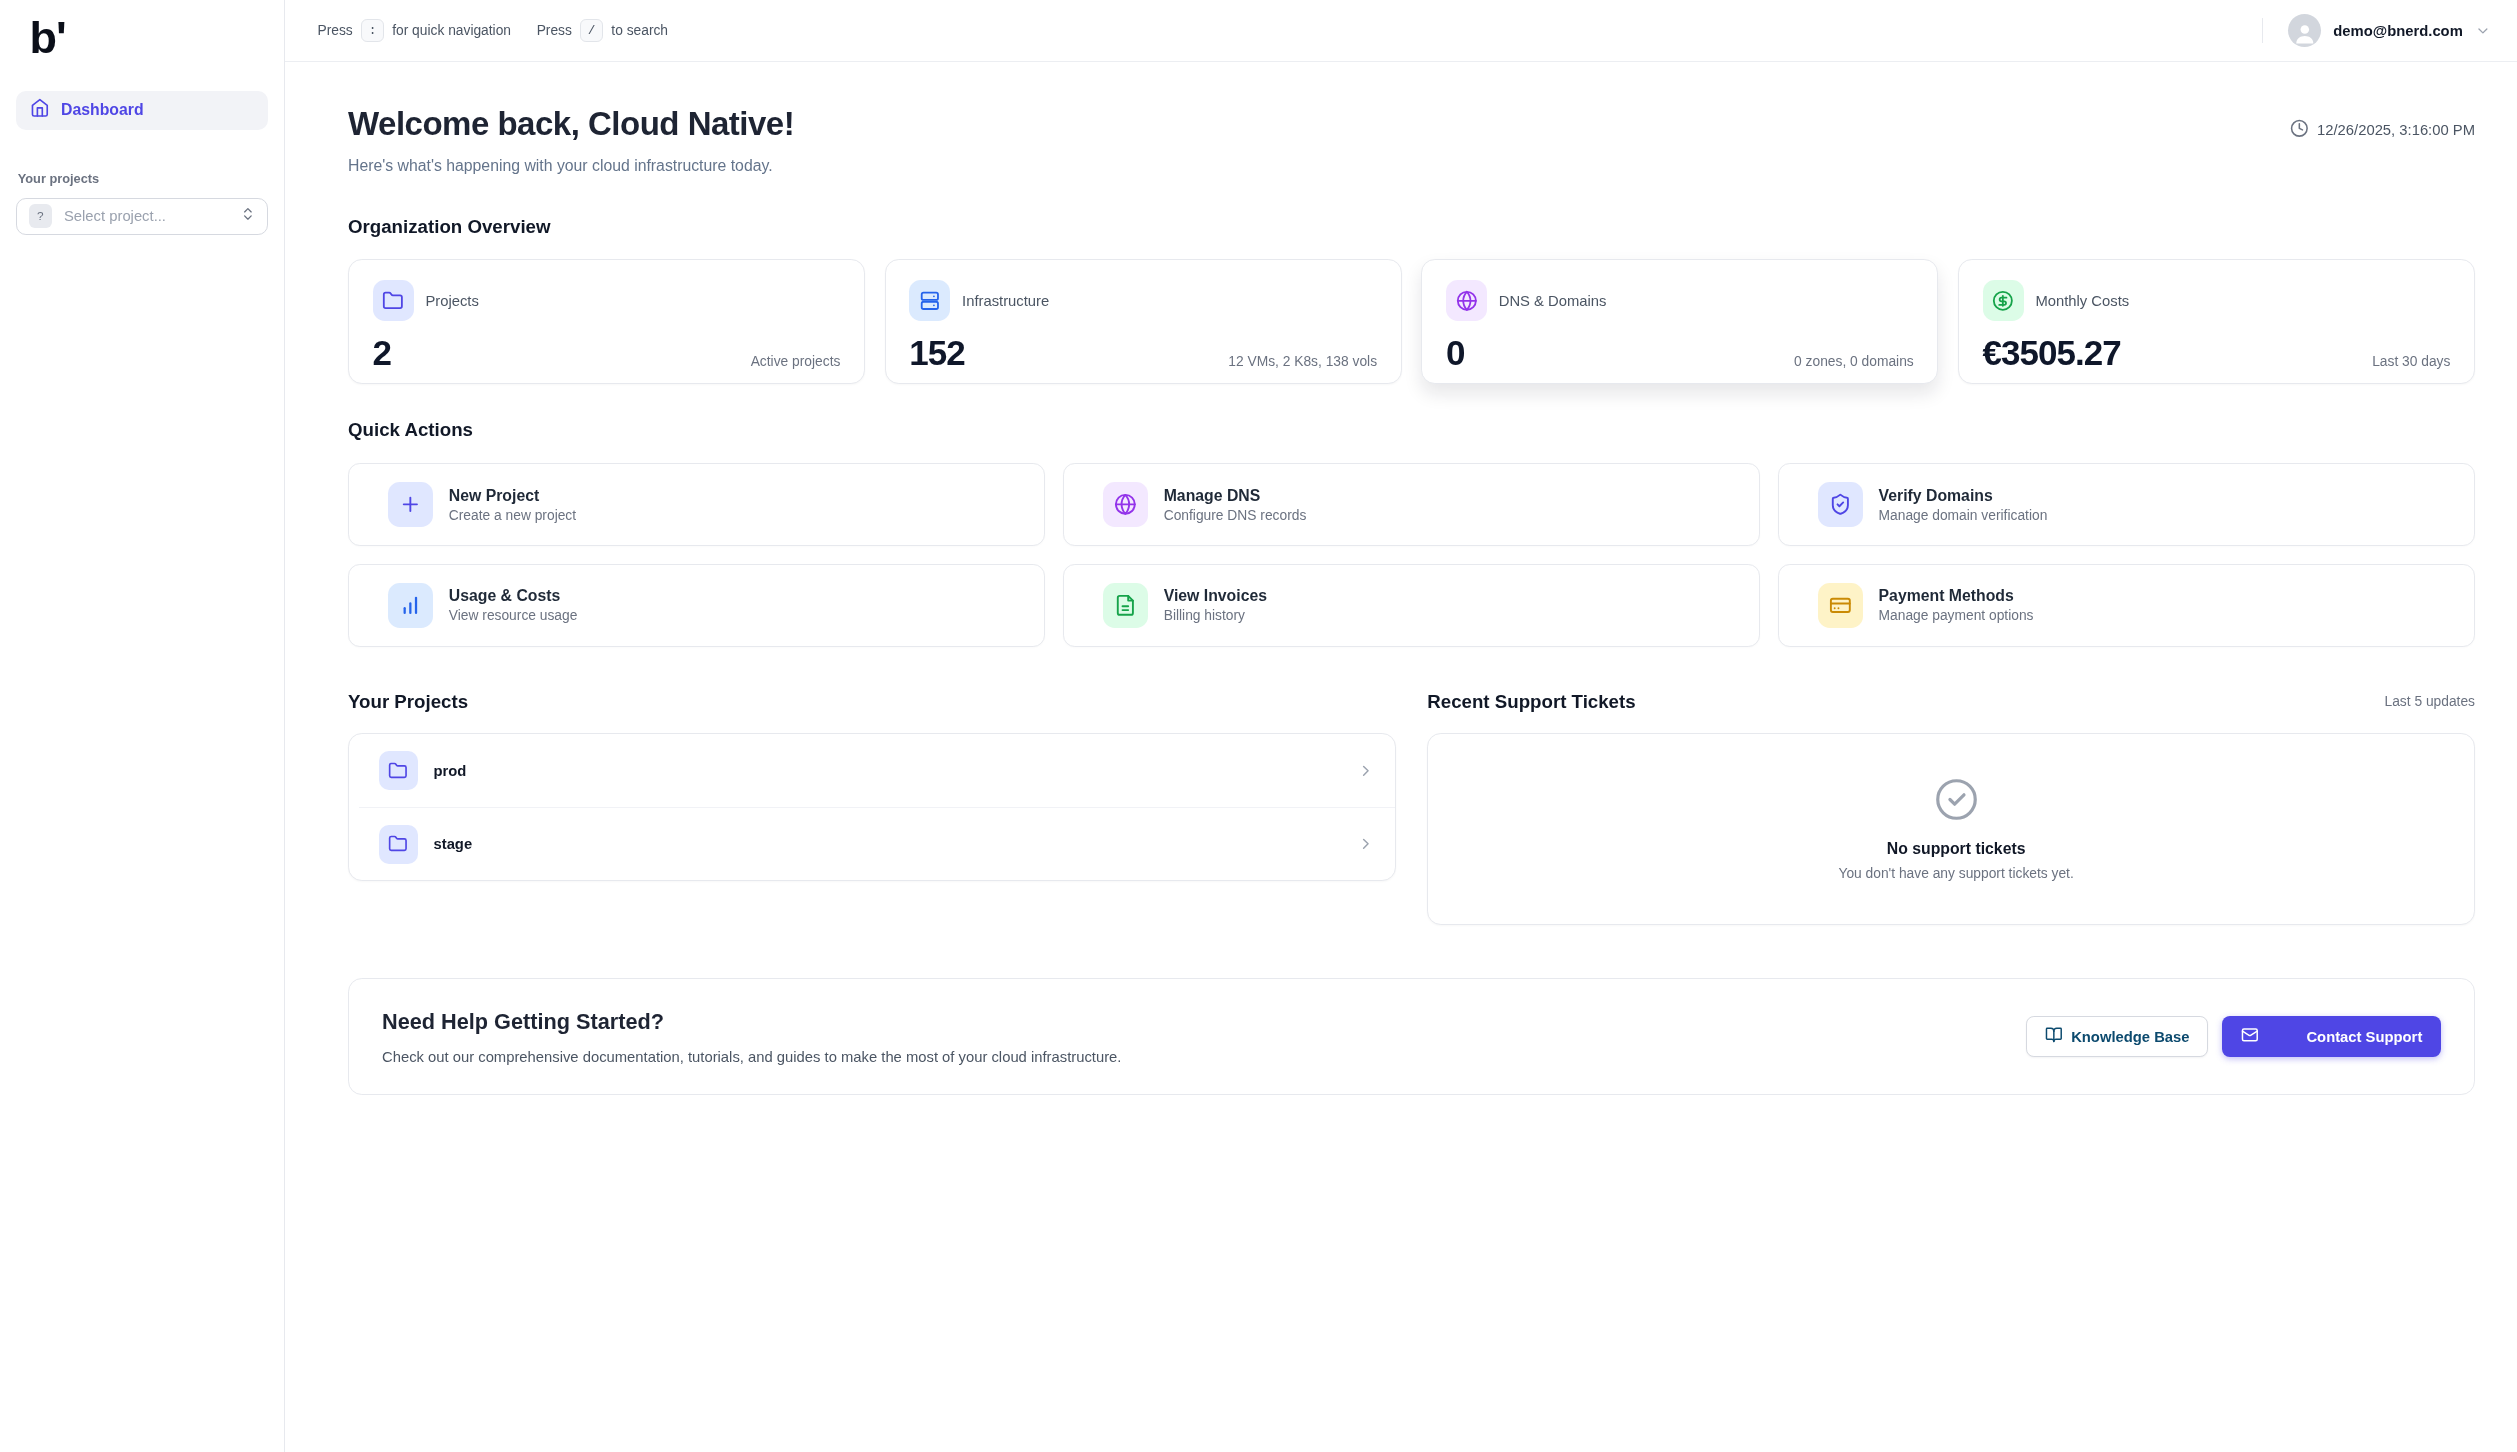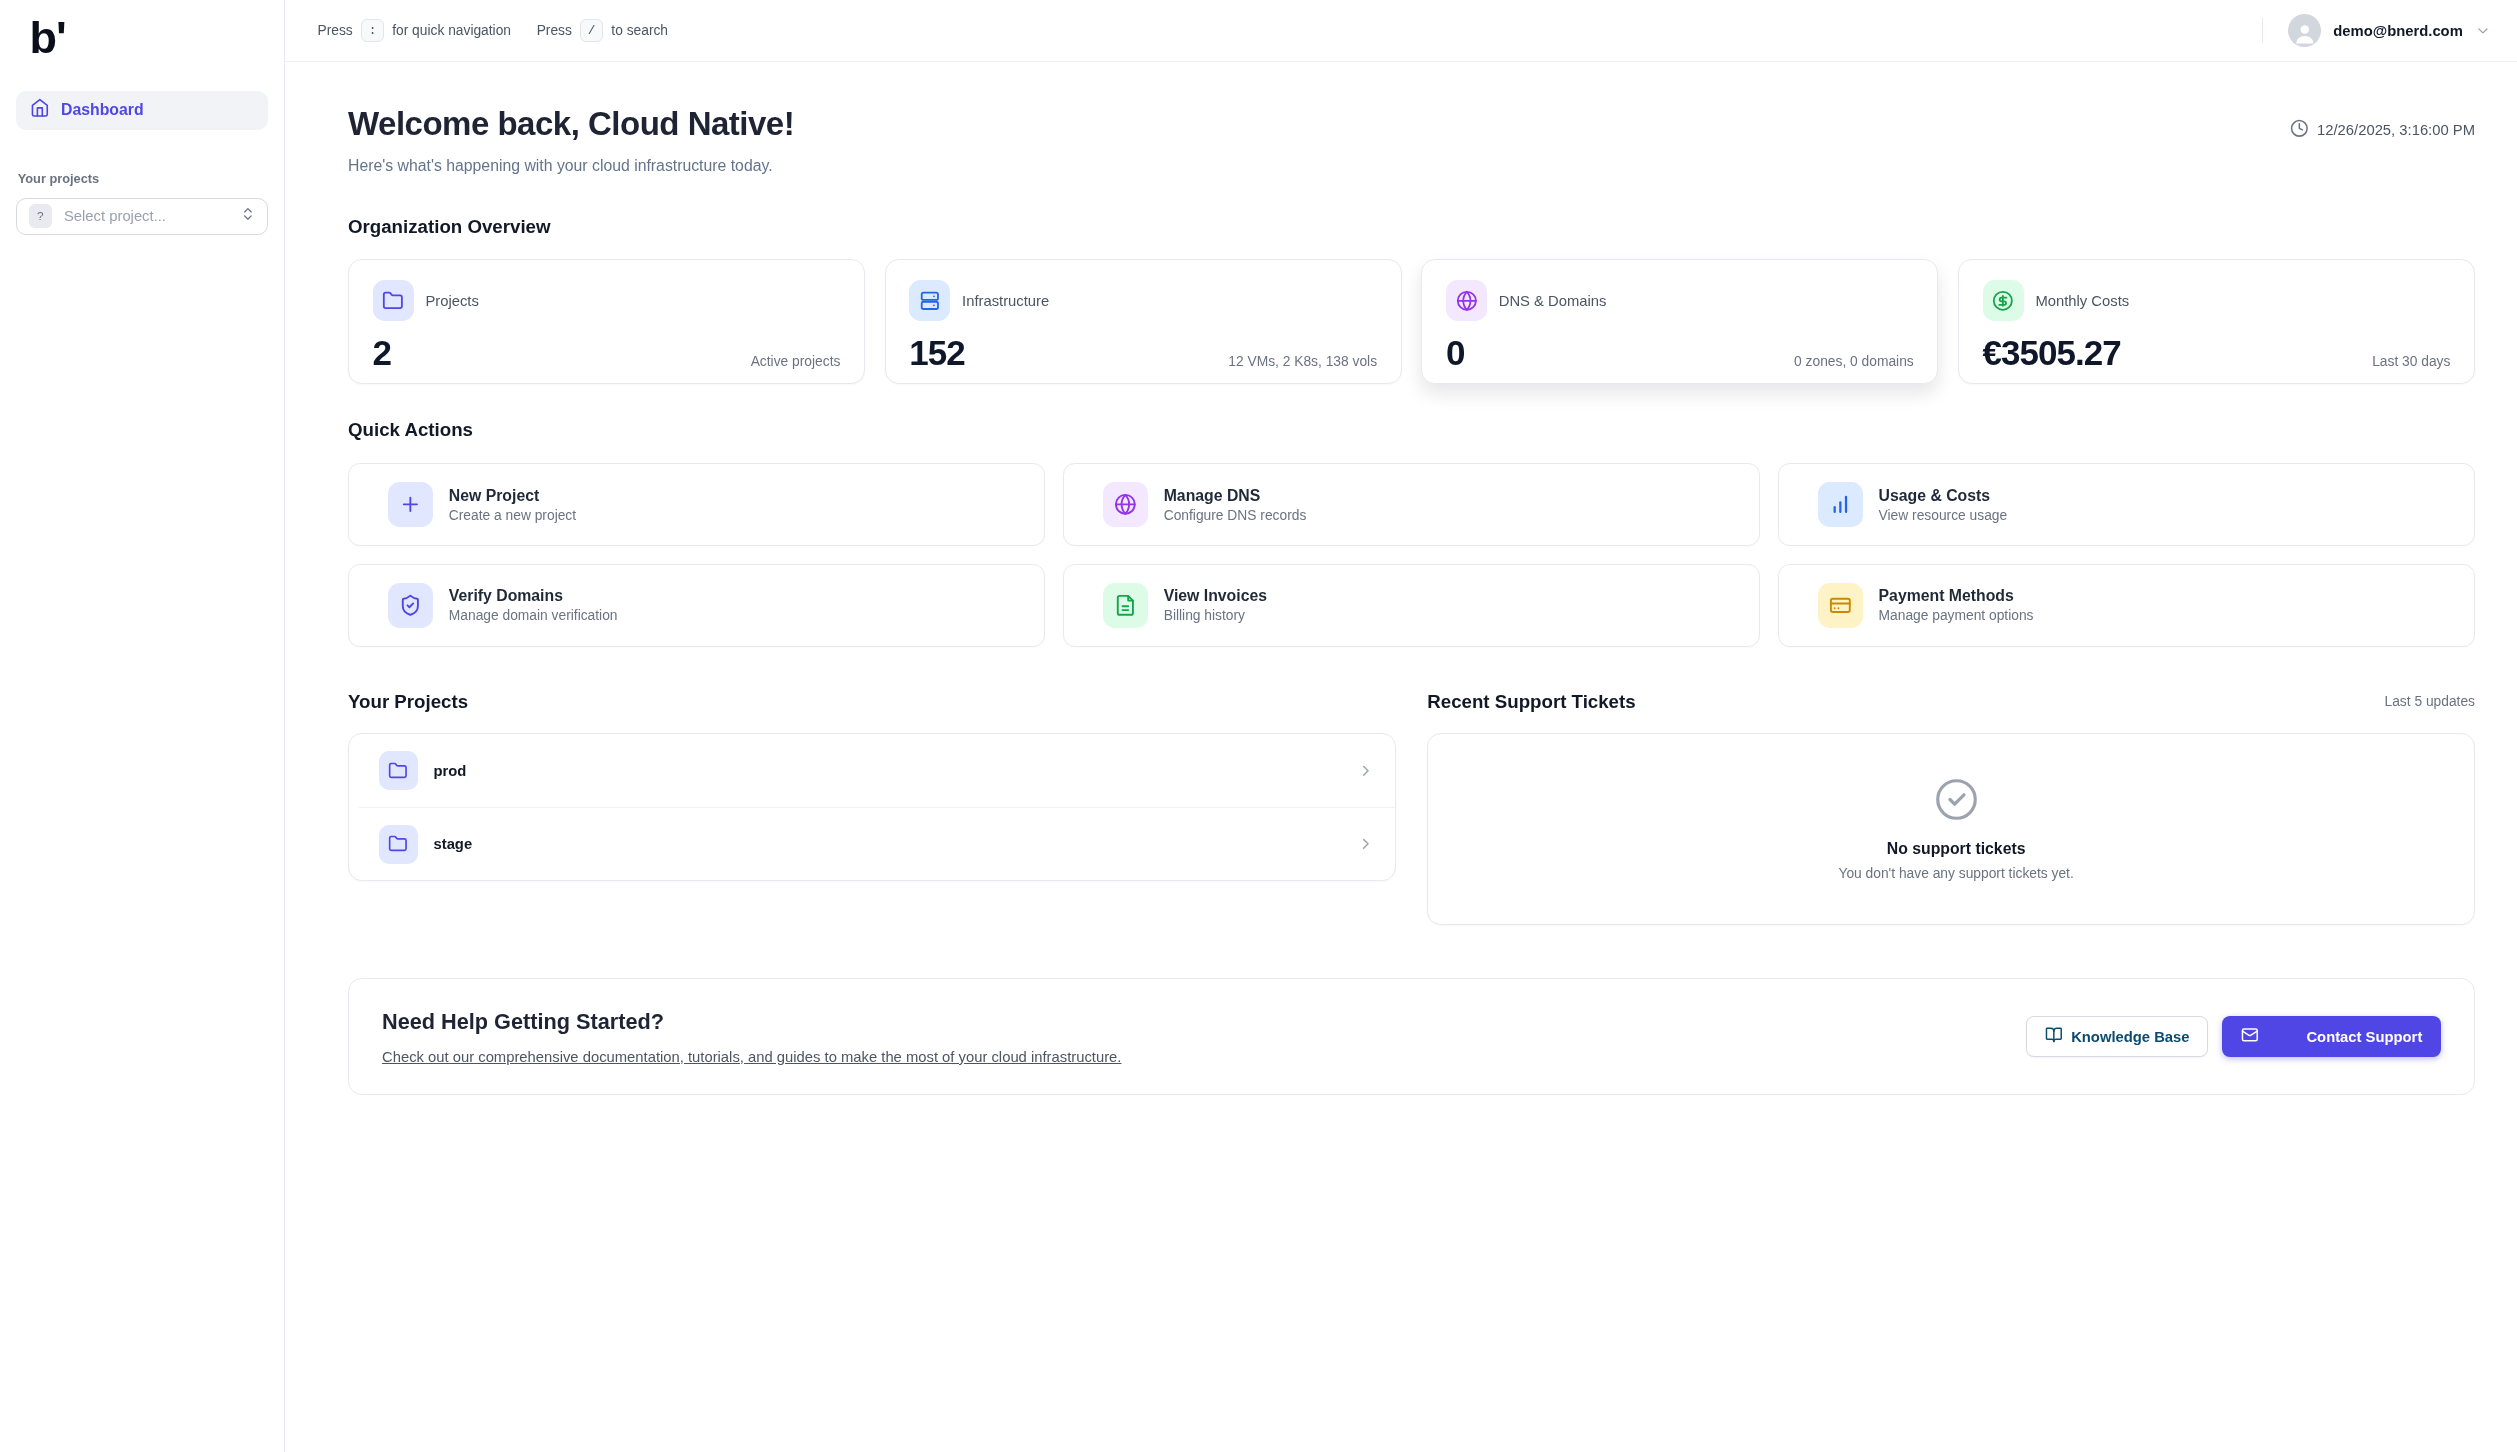--- a/index.html
+++ b/index.html
@@ -282,6 +282,19 @@
         </div>
 
         <div class="qa-card">
+          <span class="qa-tile tile-indigo">
+            <svg viewBox="0 0 24 24" fill="none" stroke="currentColor" stroke-width="2" stroke-linecap="round" stroke-linejoin="round">
+                <path d="M20 13c0 5-3.5 7.5-7.66 8.95a1 1 0 0 1-.67-.01C7.5 20.5 4 18 4 13V6a1 1 0 0 1 1-1c2 0 4.5-1.2 6.24-2.72a1.17 1.17 0 0 1 1.52 0C14.51 3.81 17 5 19 5a1 1 0 0 1 1 1z"></path>
+                <path d="m9 12 2 2 4-4"></path>
+              </svg>
+          </span>
+          <span>
+            <div class="qa-title">Verify Domains</div>
+            <div class="qa-sub">Manage domain verification</div>
+          </span>
+        </div>
+
+        <div class="qa-card">
           <span class="qa-tile tile-blue">
             <svg viewBox="0 0 24 24" fill="none" stroke="currentColor" stroke-width="2.4" stroke-linecap="round" stroke-linejoin="round">
                 <path d="M6 20v-5"></path>
@@ -292,19 +305,6 @@
           <span>
             <div class="qa-title">Usage &amp; Costs</div>
             <div class="qa-sub">View resource usage</div>
-          </span>
-        </div>
-
-        <div class="qa-card">
-          <span class="qa-tile tile-indigo">
-            <svg viewBox="0 0 24 24" fill="none" stroke="currentColor" stroke-width="2" stroke-linecap="round" stroke-linejoin="round">
-                <path d="M20 13c0 5-3.5 7.5-7.66 8.95a1 1 0 0 1-.67-.01C7.5 20.5 4 18 4 13V6a1 1 0 0 1 1-1c2 0 4.5-1.2 6.24-2.72a1.17 1.17 0 0 1 1.52 0C14.51 3.81 17 5 19 5a1 1 0 0 1 1 1z"></path>
-                <path d="m9 12 2 2 4-4"></path>
-              </svg>
-          </span>
-          <span>
-            <div class="qa-title">Verify Domains</div>
-            <div class="qa-sub">Manage domain verification</div>
           </span>
         </div>
 

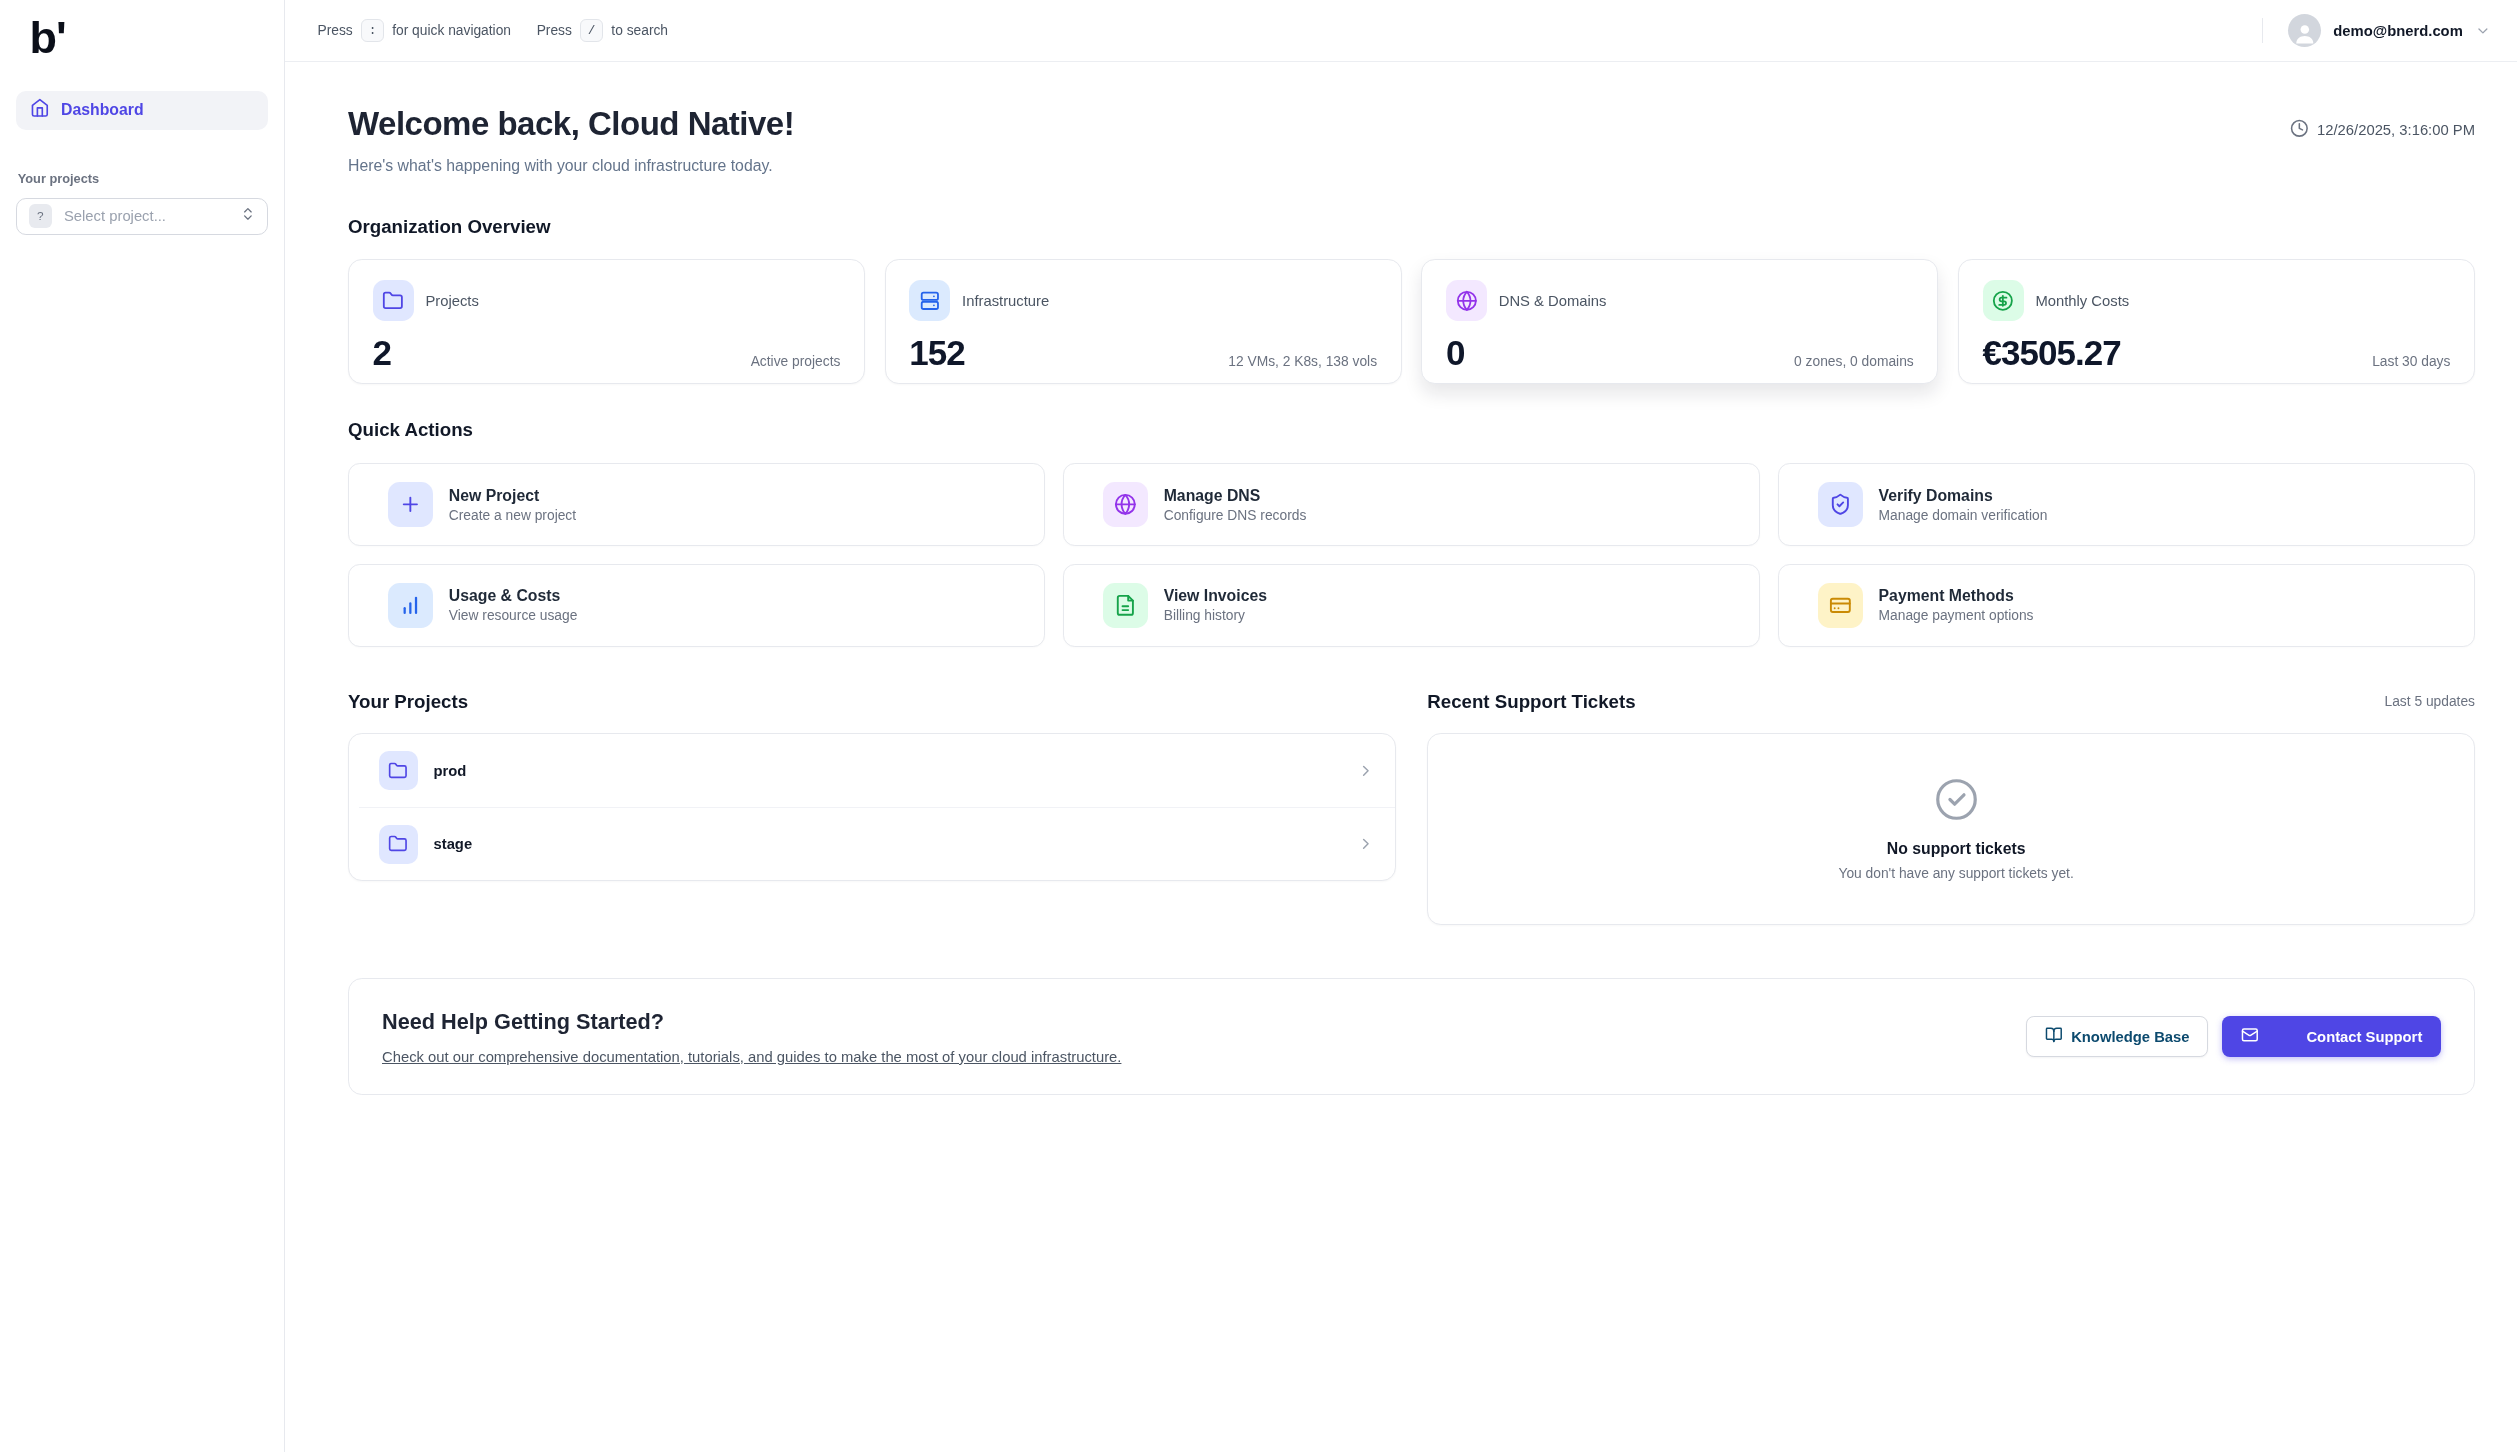--- a/index.html
+++ b/index.html
@@ -88,7 +88,7 @@
   
   .help-card { margin-top:53px; border:1px solid #e7e9ee; border-radius:13.8px; padding:29.6px 33px; display:flex; align-items:center; justify-content:space-between; background:#fff; }
   .help-title { font-size:21.7px; font-weight:800; color:#1e2433; }
-  .help-sub { margin-top:13.8px; font-size:14.8px; color:#4b5563;text-decoration:underline; }
+  .help-sub { margin-top:13.8px; font-size:14.8px; color:#4b5563; }
   .help-buttons { display:flex; align-items:center; gap:13.8px; flex:none; }
   .btn { height:41px; border-radius:7.9px; display:inline-flex; align-items:center; gap:8.9px; padding:0 17.7px; font-size:14.8px; font-weight:700; cursor:pointer; border:1px solid transparent; font-family:inherit; }
   .btn svg { width:17.7px; height:17.7px; }

